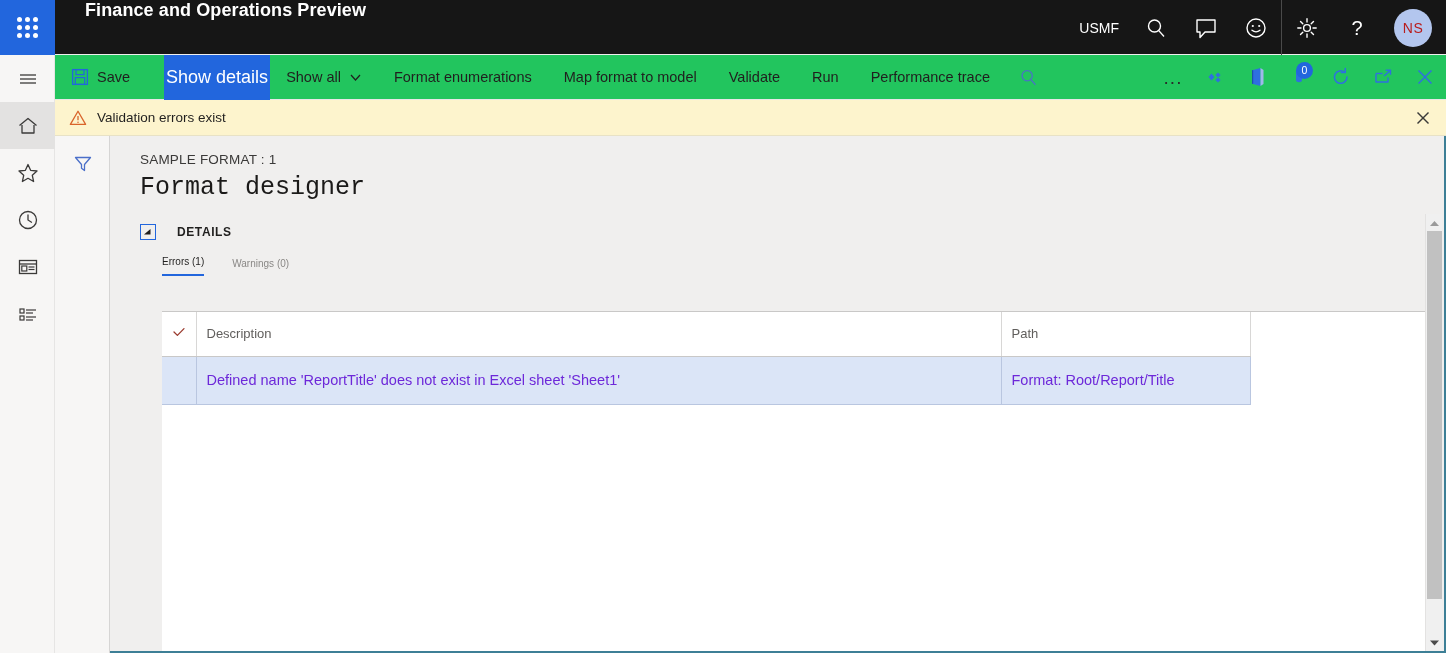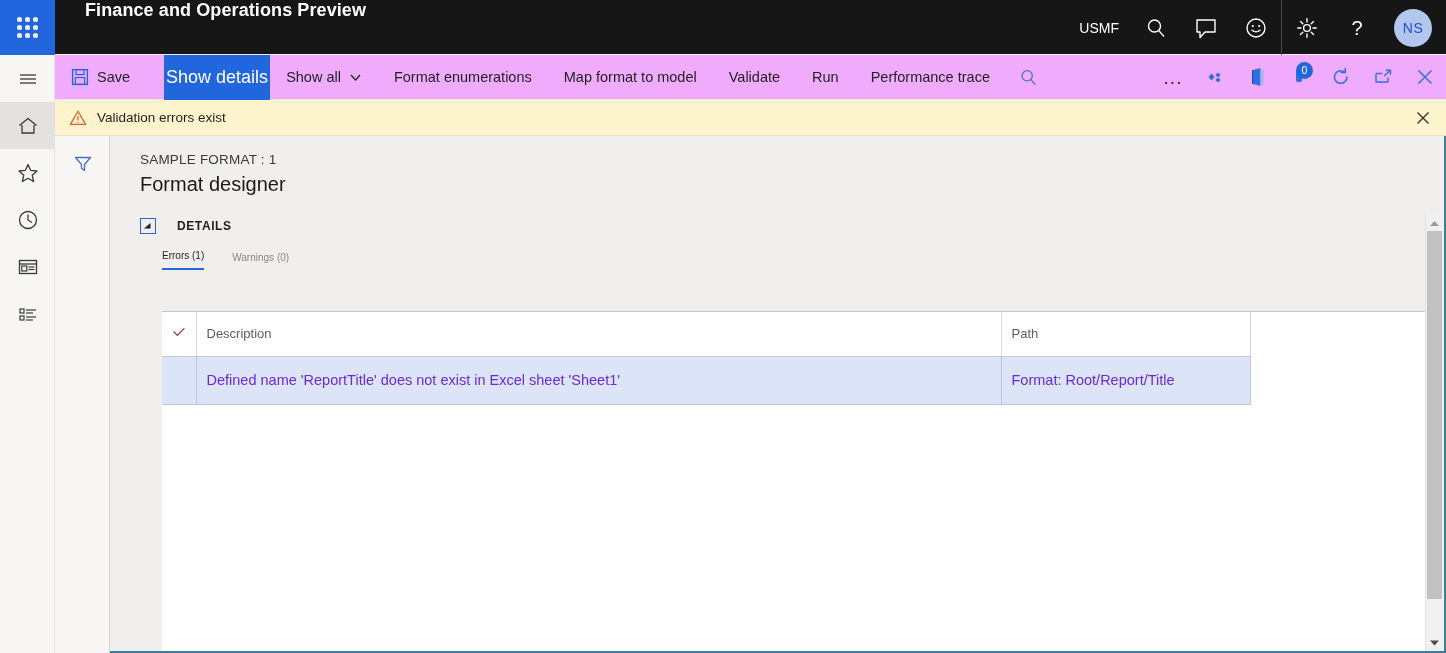--- a/index.html
+++ b/index.html
@@ -40,7 +40,7 @@
   .avatar-wrap { padding: 0 14px 0 12px; display:flex; align-items:center; height:55px; cursor:pointer;}
   .avatar {
     width: 38px; height: 38px; border-radius: 50%;
-    background: #b3c6ee; color: #1d4ed8; font-size: 14px;
+    background: #b3c6ee; color: #b91c1c; font-size: 14px;
     display: flex; align-items: center; justify-content: center;
     letter-spacing: .5px;
   }

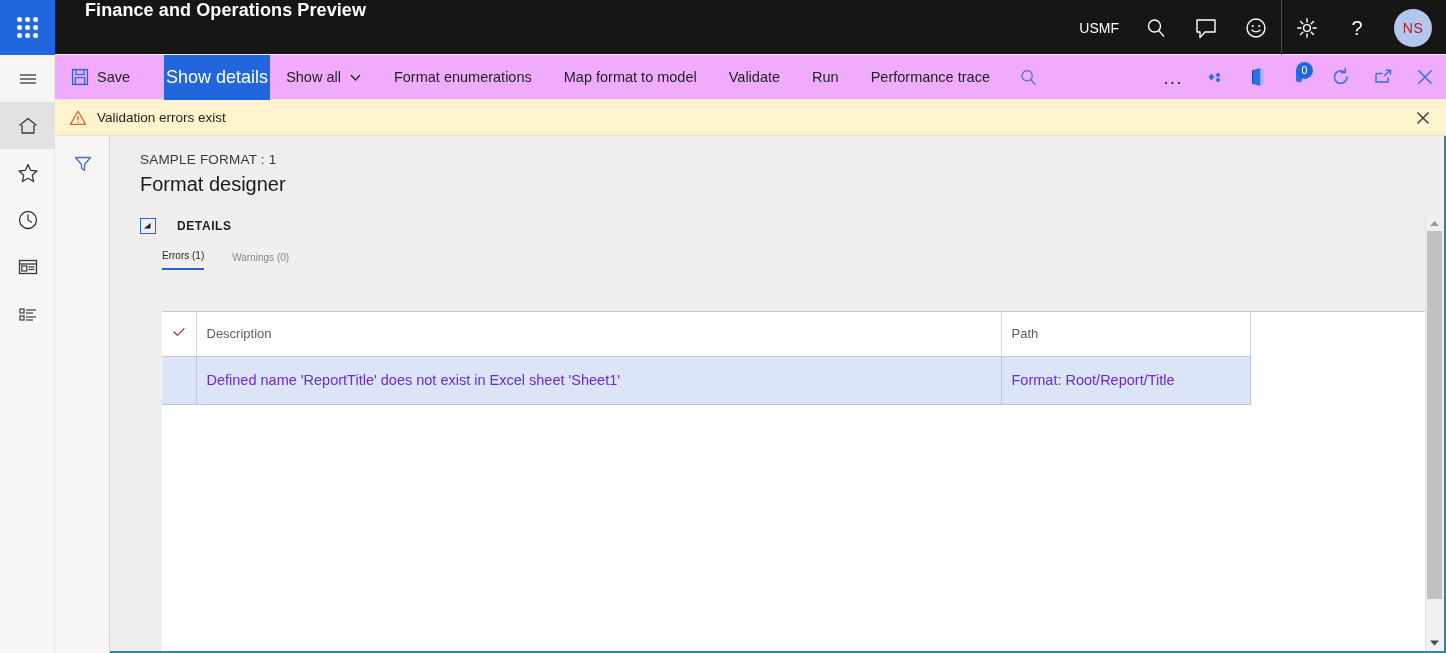--- a/index.html
+++ b/index.html
@@ -62,7 +62,7 @@
   .toolbar {
     position: absolute; left: 55px; top: 55px;
     width: 1391px; height: 45px;
-    background: #f0abfc; display: flex; align-items: center;
+    background: #22c55e; display: flex; align-items: center;
     border-bottom: 1px solid #e8e7e6;
   }
   .tbtn {

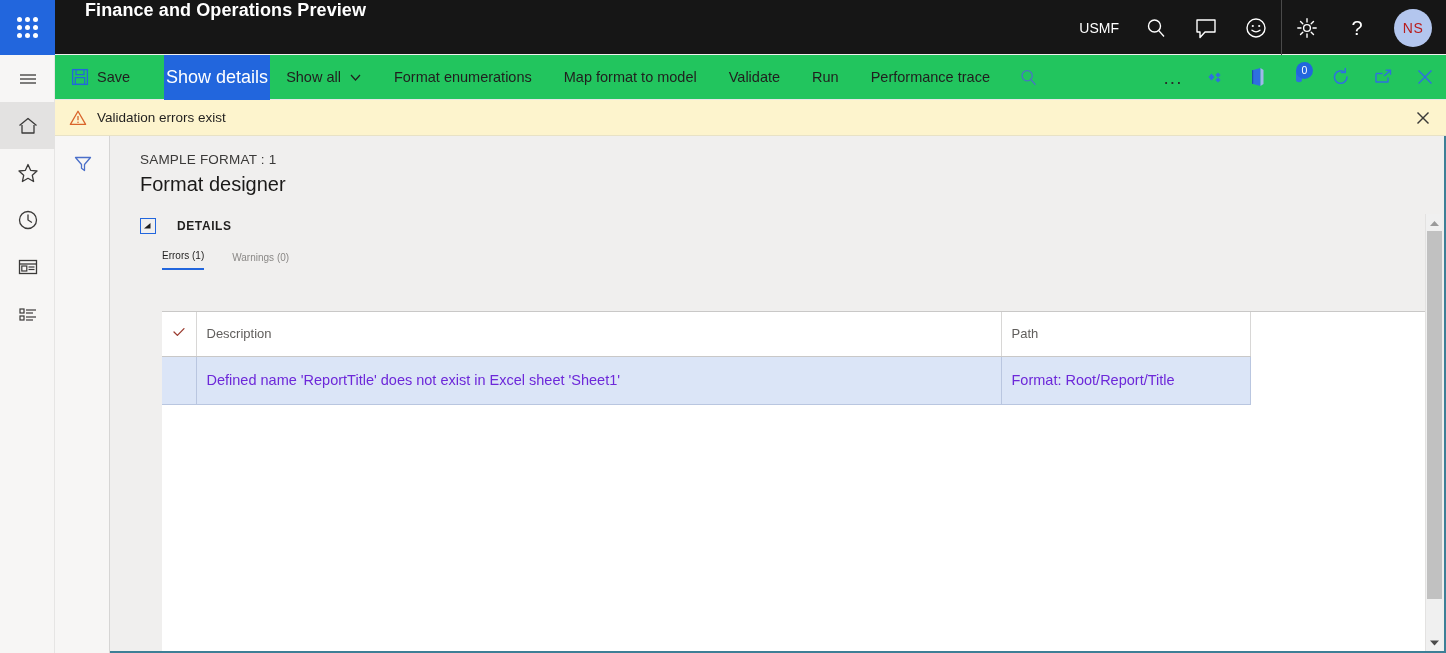--- a/index.html
+++ b/index.html
@@ -116,7 +116,7 @@
     overflow: hidden;
   }
   .caption { font-size: 13.5px; color: #3b3a39; margin: 16px 0 0 30px; letter-spacing: .2px; }
-  .page-title { font-size: 20px; color: #1b1a19; margin: 6px 0 0 30px; font-weight: normal; }
+  .page-title { font-size: 25px; color: #1b1a19; margin: 6px 0 0 30px; font-weight: normal; font-family: Liberation Mono, monospace; }
 
   .section-head {
     display: flex; align-items: center; gap: 21px;

